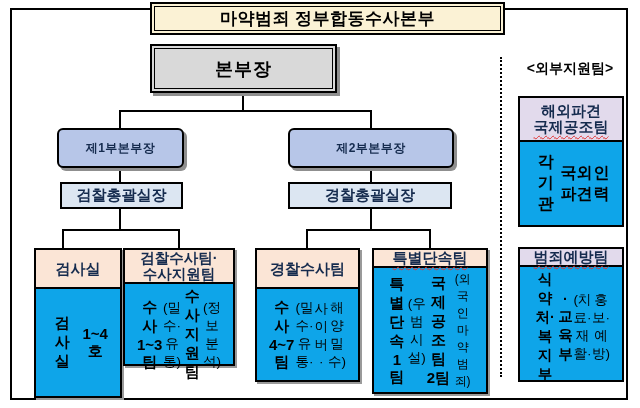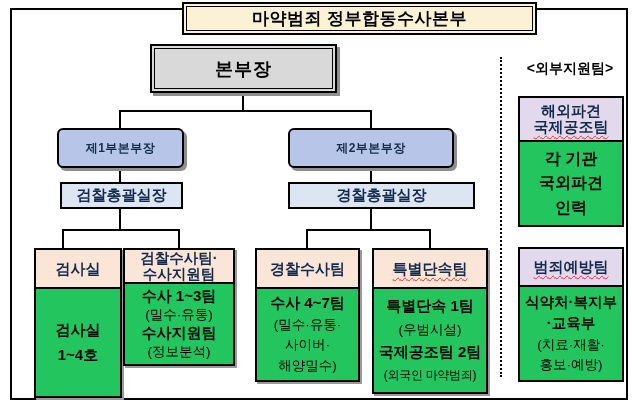--- a/index.html
+++ b/index.html
@@ -19,7 +19,7 @@
   .title-box {
     left:150px; top:2px; width:355px; height:33px; background:#FBF2D5;
     box-shadow: inset 0 0 0 2px #FBF2D5, inset 0 0 0 3px #000;
-    font-weight:bold; font-size:17px; letter-spacing:0.5px;margin-left:32px;
+    font-weight:bold; font-size:17px; letter-spacing:0.5px;
   }
   .director-box {
     left:150px; top:44px; width:187px; height:49px; background:#D9D9D9;

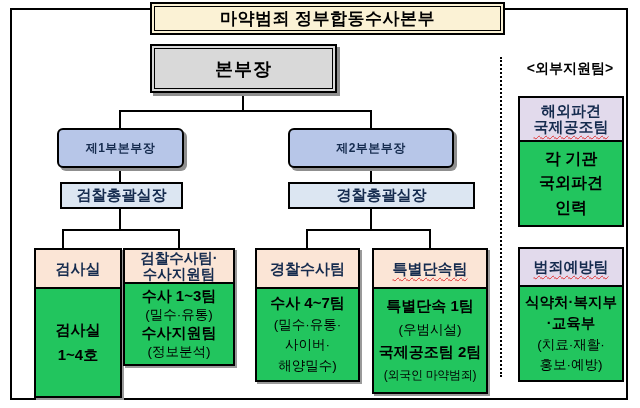--- a/index.html
+++ b/index.html
@@ -34,7 +34,7 @@
     background:#DCE6F2; font-weight:bold; font-size:15px; color:#152B4E;
   }
 
-  .team { border:2px solid #000; background:#22c55e; box-shadow:2px 2px 0 #9a9a9a;
+  .team { border:2px solid #000; background:#0ea5e9; box-shadow:2px 2px 0 #9a9a9a;
           display:flex; flex-direction:column; }
   .team-head {
     border-bottom:2px solid #000; display:flex; flex-direction:column;

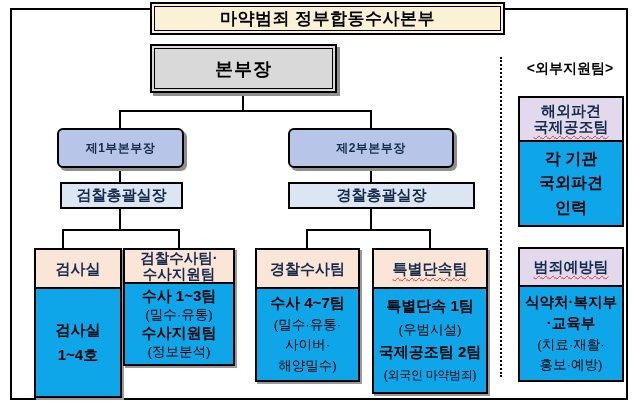--- a/index.html
+++ b/index.html
@@ -43,8 +43,8 @@
   }
   .peach    { background:#FBE5D6; }
   .lavender { background:#E2DAEC; }
-  .team-body { flex:1; display:flex; flex-direction:column; align-items:center;
-               justify-content:space-evenly; text-align:center; padding:3px 0; }
+  .team-body { flex:1; display:flex; flex-direction:row; align-items:center;
+               justify-content:space-evenly; text-align:center; padding:3px 12px; }
   .team-body.center { justify-content:center; gap:6px; }
   .t-b  { font-weight:bold; font-size:15px; }
   .t-n  { font-size:13.5px; }

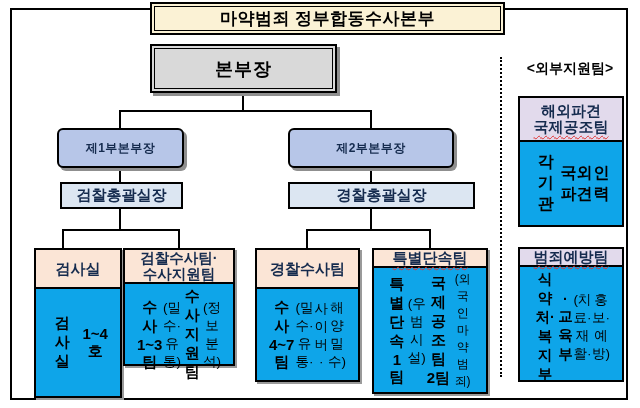--- a/index.html
+++ b/index.html
@@ -99,7 +99,7 @@
   <div class="abs cbox chief-box" style="left:60px;top:182px;width:123px;height:27px">
     <span>검찰총괄실장</span>
   </div>
-  <div class="abs cbox chief-box" style="left:288px;top:182px;width:187px;height:27px">
+  <div class="abs cbox chief-box" style="left:288px;top:182px;width:164px;height:27px">
     <span>경찰총괄실장</span>
   </div>
 

